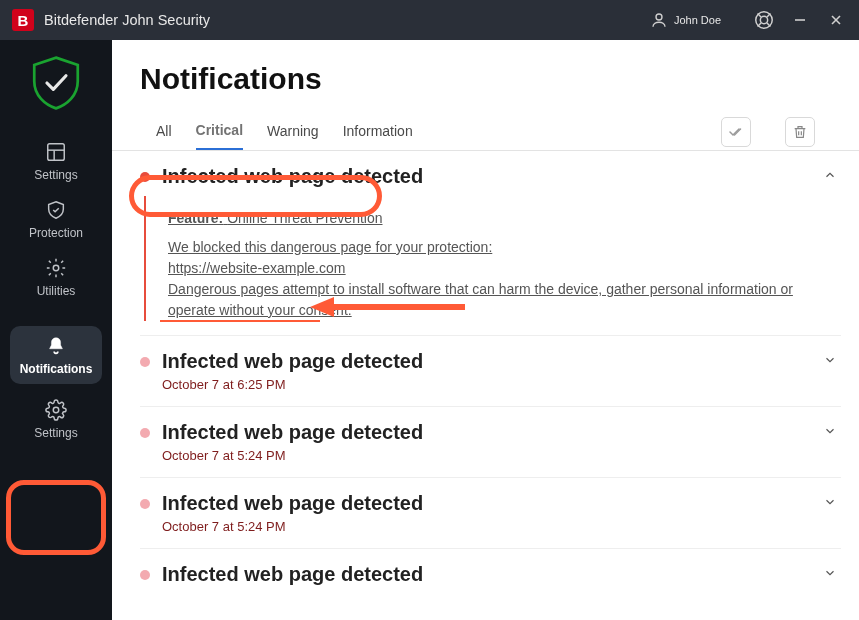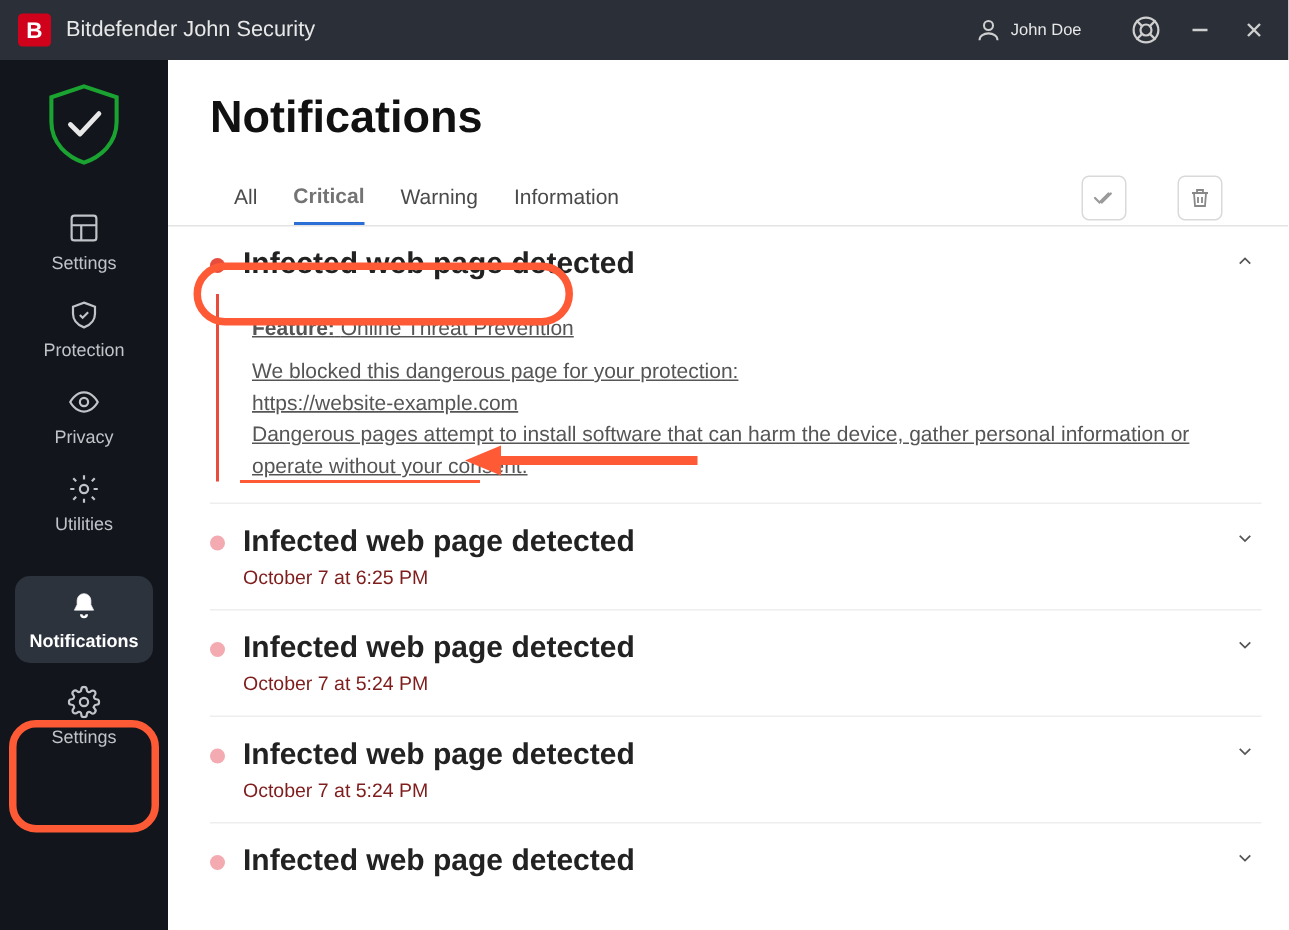--- a/index.html
+++ b/index.html
@@ -114,15 +114,6 @@
         <span>Protection</span>
       </div>
 
-      <div class="nav-item">
-        <span class="nav-icon">
-          <svg width="22" height="22" viewBox="0 0 24 24" fill="none" stroke="#c0c3c8" stroke-width="1.6">
-              <path d="M2 12s3.5-7 10-7 10 7 10 7-3.5 7-10 7S2 12 2 12z"></path>
-              <circle cx="12" cy="12" r="3"></circle>
-            </svg>
-        </span>
-        <span>Privacy</span>
-      </div>
 
       <div class="nav-item">
         <span class="nav-icon">

